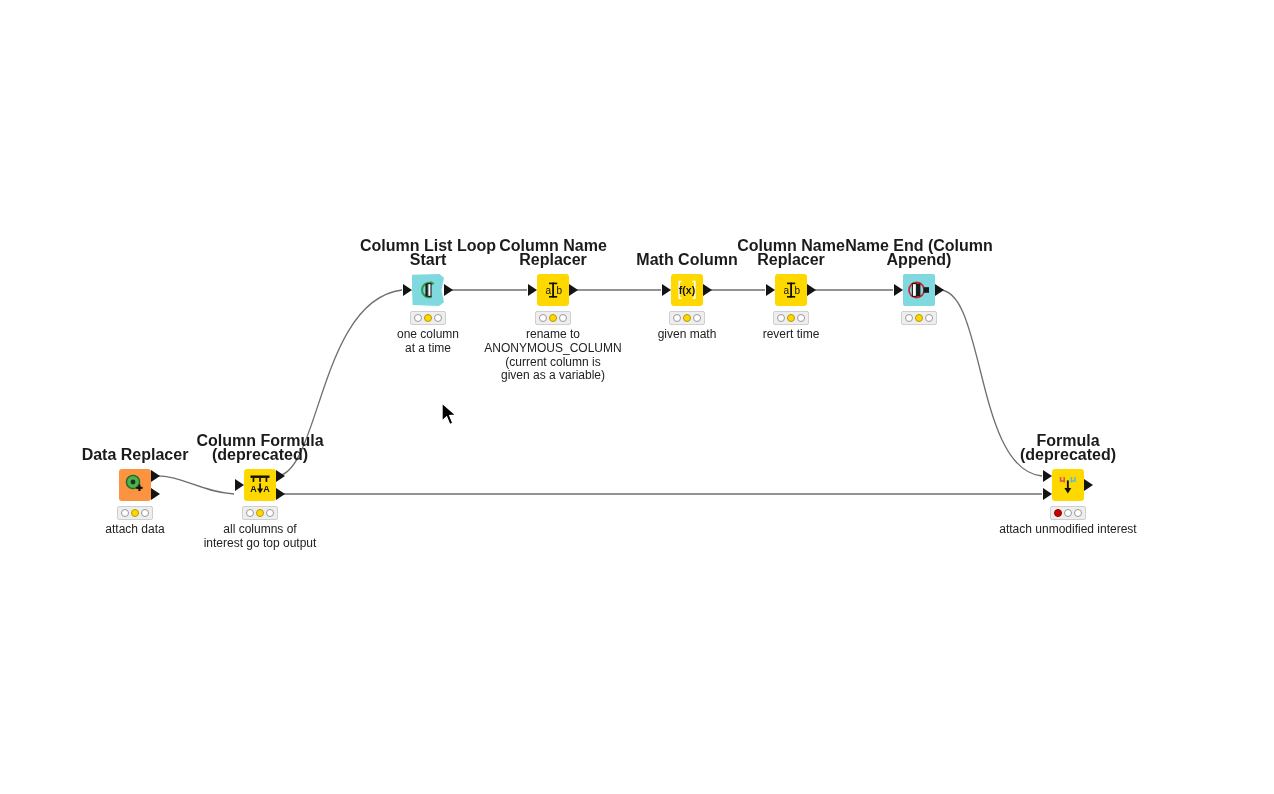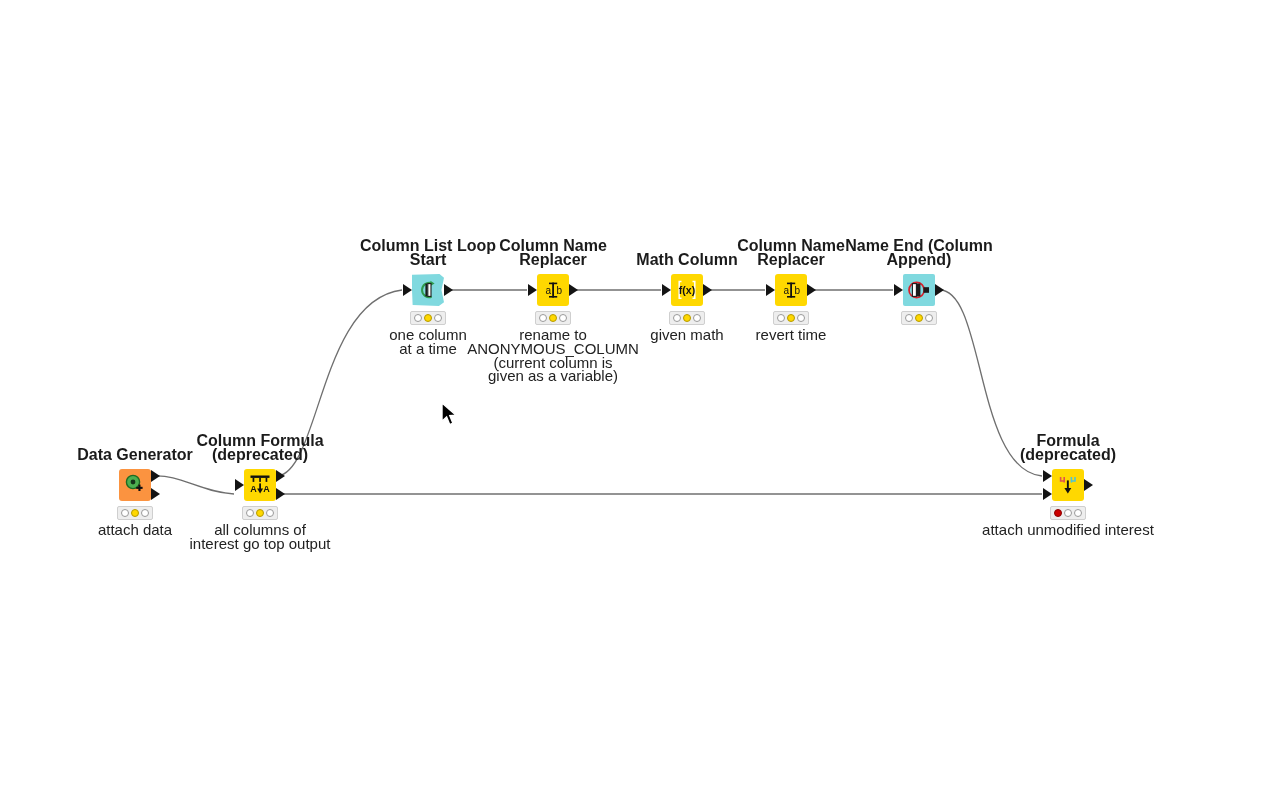--- a/index.html
+++ b/index.html
@@ -104,7 +104,7 @@
     top: 38px;
     width: 230px;
     text-align: center;
-    font-size: 15px;
+    font-size: 12px;
     color: #222222;
     line-height: 13.8px;
     white-space: pre-line;

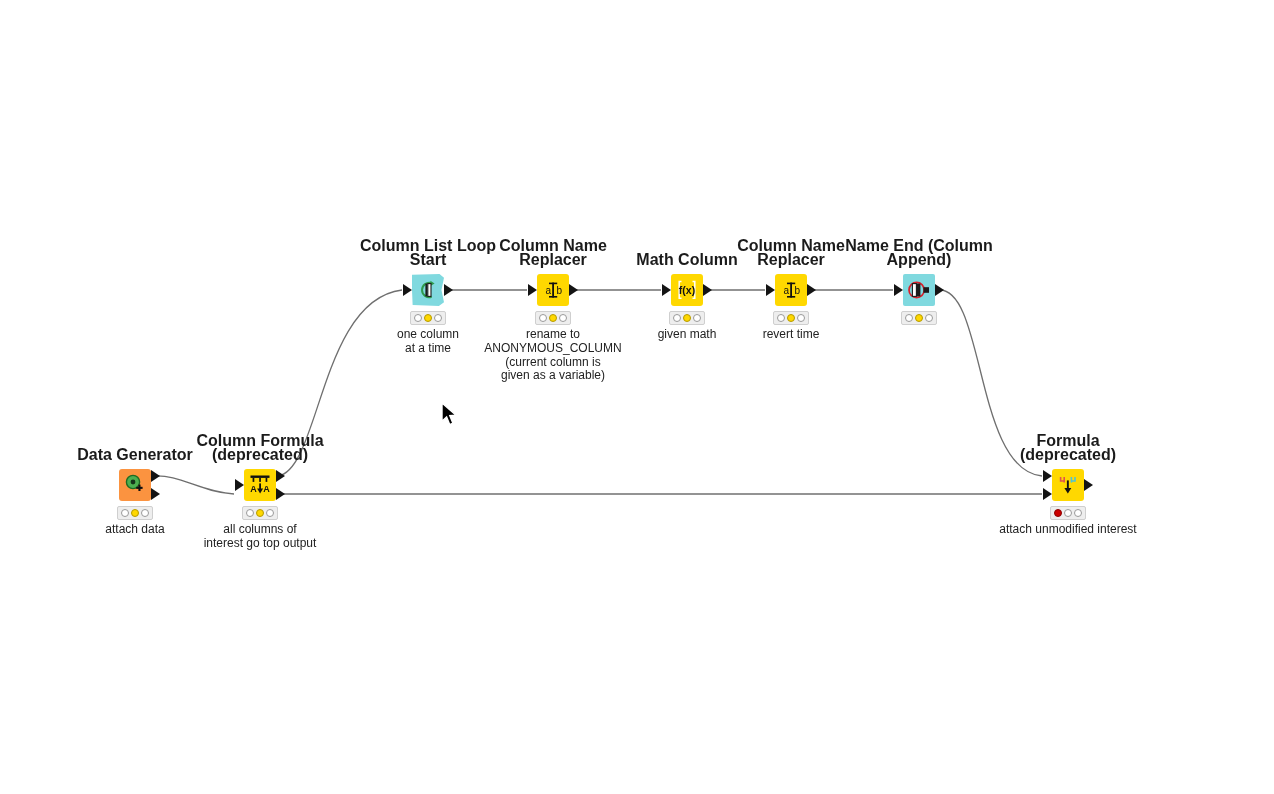--- a/index.html
+++ b/index.html
@@ -143,7 +143,7 @@
   </svg>
 
   <div class="node" style="left:135px; top:485px;">
-    <div class="node-title">Data Generator</div>
+    <div class="node-title">Data Replacer</div>
     <div class="node-box orange">
       <svg width="22" height="22" viewBox="0 0 22 22">
         <circle cx="9" cy="8" r="6.6" fill="#4caf50" stroke="#1f6b22" stroke-width="1.4"></circle>

